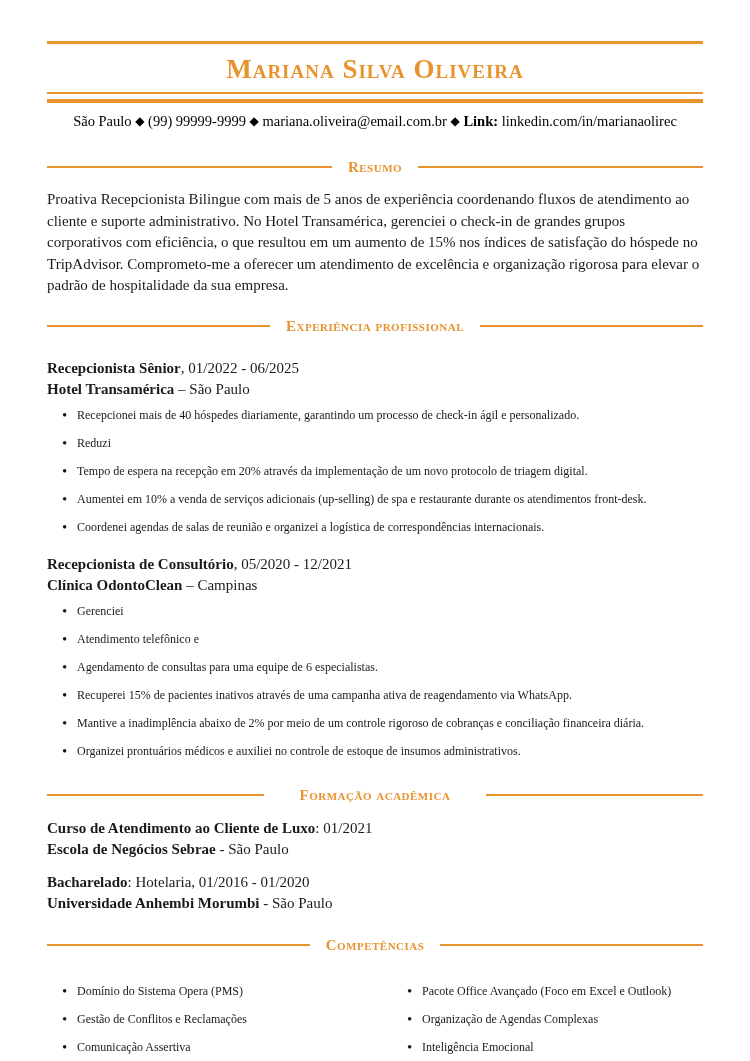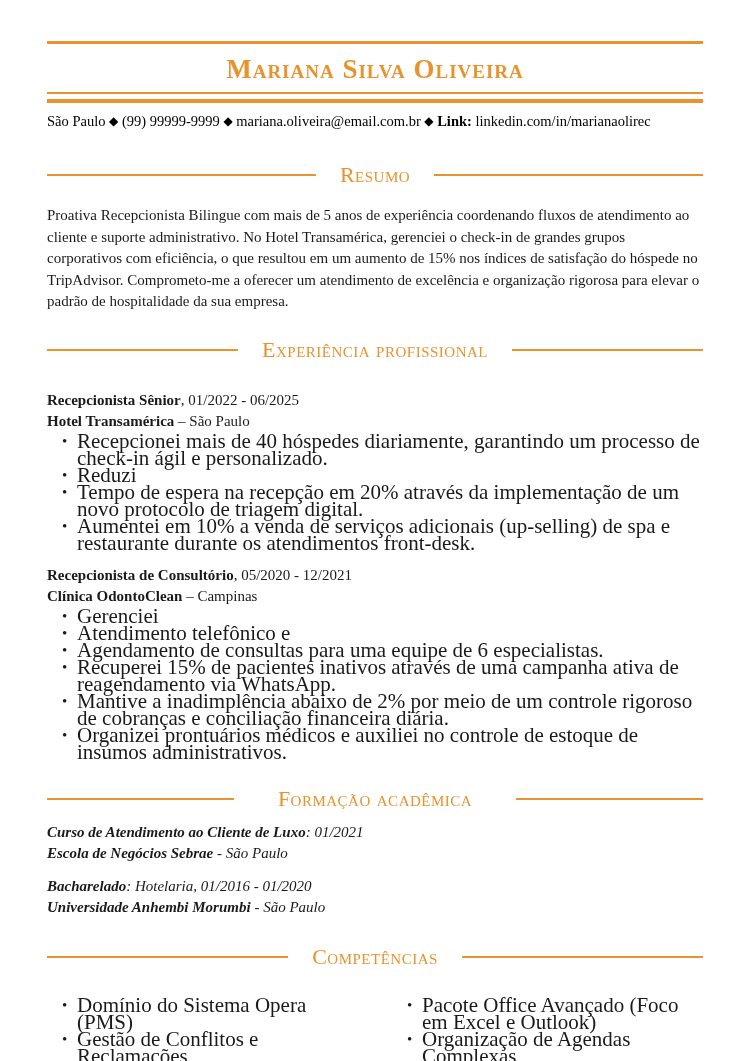--- a/index.html
+++ b/index.html
@@ -25,7 +25,7 @@
   .rule-thin{height:2px;background:var(--accent);margin-top:6px;}
   .rule-thick{height:4px;background:var(--accent);margin-top:5px;}
   .contact{
-    margin-top:10px;font-size:14.5px;line-height:17px;color:#000;
+    margin-top:10px;text-align:center;font-size:14.5px;line-height:17px;color:#000;
   }
   .contact .sep{font-size:12px;position:relative;top:-1px;}
   .contact b{font-weight:bold;}

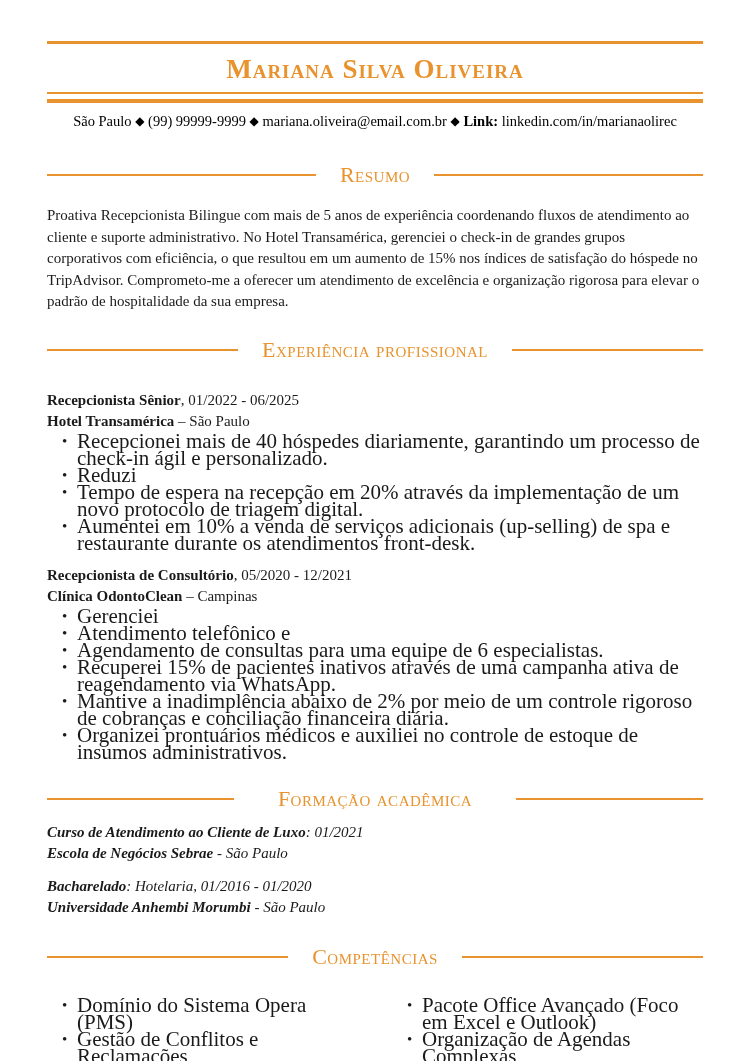--- a/index.html
+++ b/index.html
@@ -33,7 +33,7 @@
   
   .sec-head{display:flex;align-items:center;gap:12px;}
   .sec-title{
-    margin:12px;font-weight:normal;font-size:22px;line-height:22px;
+    margin:4px;font-weight:bold;font-size:15px;line-height:22px;
     font-variant:small-caps;letter-spacing:0.5px;color:var(--accent);
     white-space:nowrap;
   }

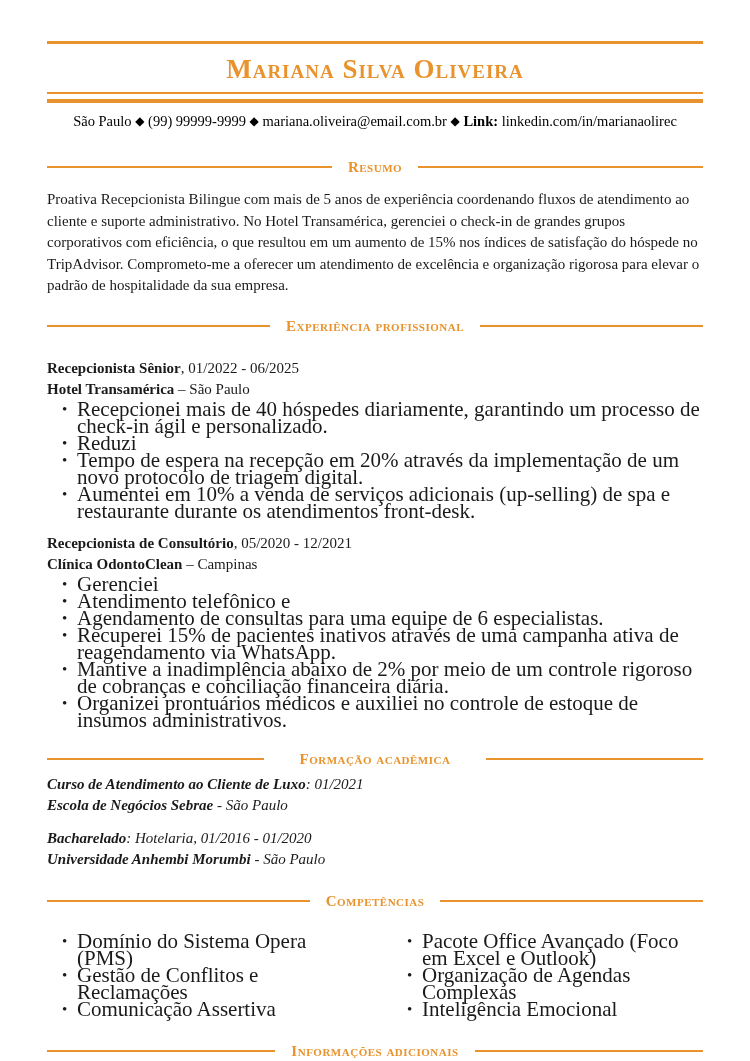--- a/index.html
+++ b/index.html
@@ -53,7 +53,7 @@
   ul.blist{margin:1px 0 0 15px;padding:0;list-style:none;}
   ul.blist li{
     position:relative;padding-left:15px;
-    font-size:21px;line-height:17px;
+    font-size:12px;line-height:28px;
   }
   ul.blist li::before{
     content:"\2022";position:absolute;left:0;top:0;

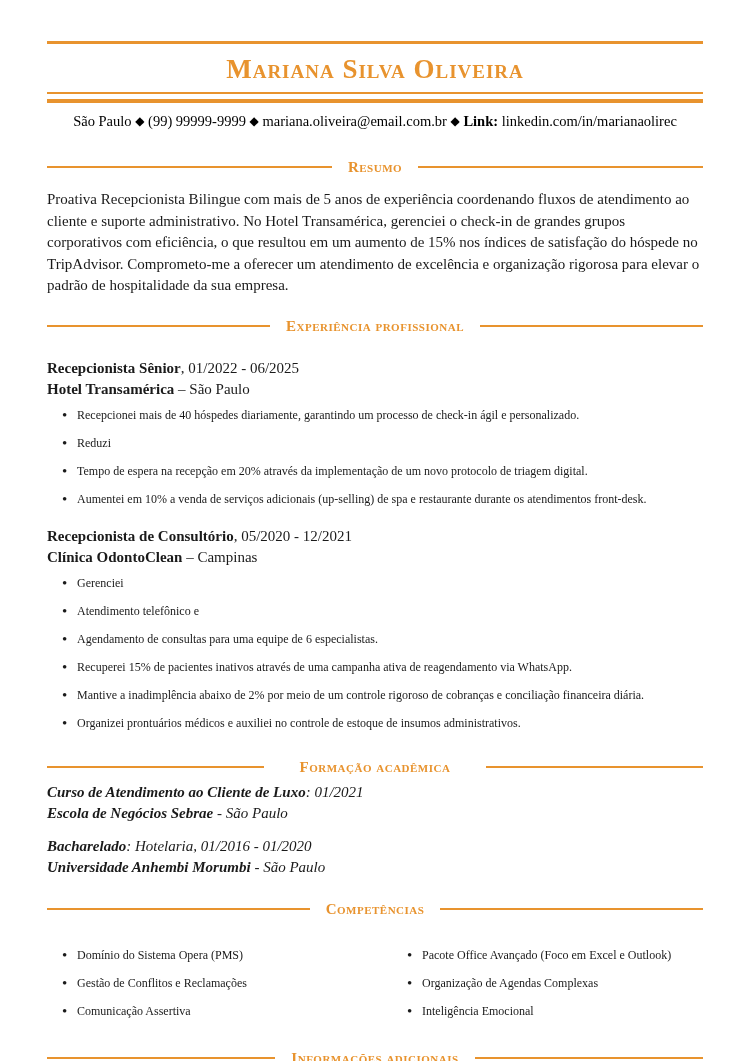--- a/index.html
+++ b/index.html
@@ -106,6 +106,7 @@
       <li>Reduzi</li>
       <li>Tempo de espera na recepção em 20% através da implementação de um novo protocolo de triagem digital.</li>
       <li>Aumentei em 10% a venda de serviços adicionais (up-selling) de spa e restaurante durante os atendimentos front-desk.</li>
+      <li>Coordenei agendas de salas de reunião e organizei a logística de correspondências internacionais.</li>
     </ul>
   </div>
 

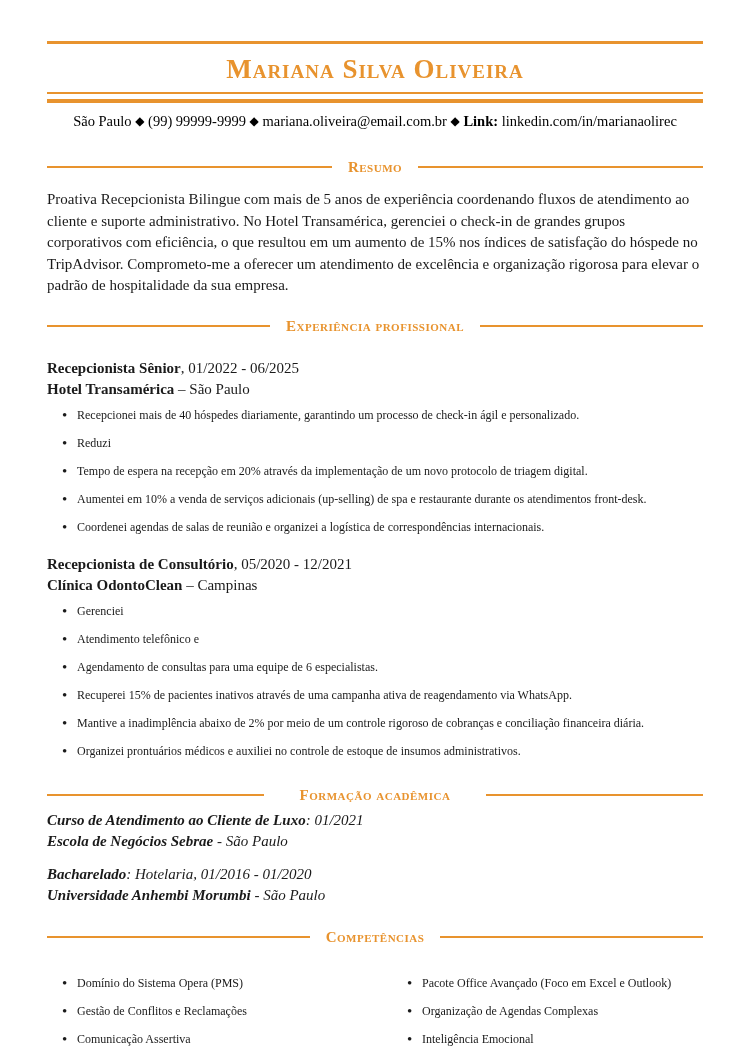--- a/index.html
+++ b/index.html
@@ -59,7 +59,7 @@
     content:"\2022";position:absolute;left:0;top:0;
     font-size:15px;
   }
-  .edu{font-style:italic;}
+  .edu{margin-top:8px;}
   .edu-entry + .edu-entry{margin-top:12px;}
 
   .skills{display:grid;grid-template-columns:1fr 1fr;column-gap:34px;margin-top:16px;}

